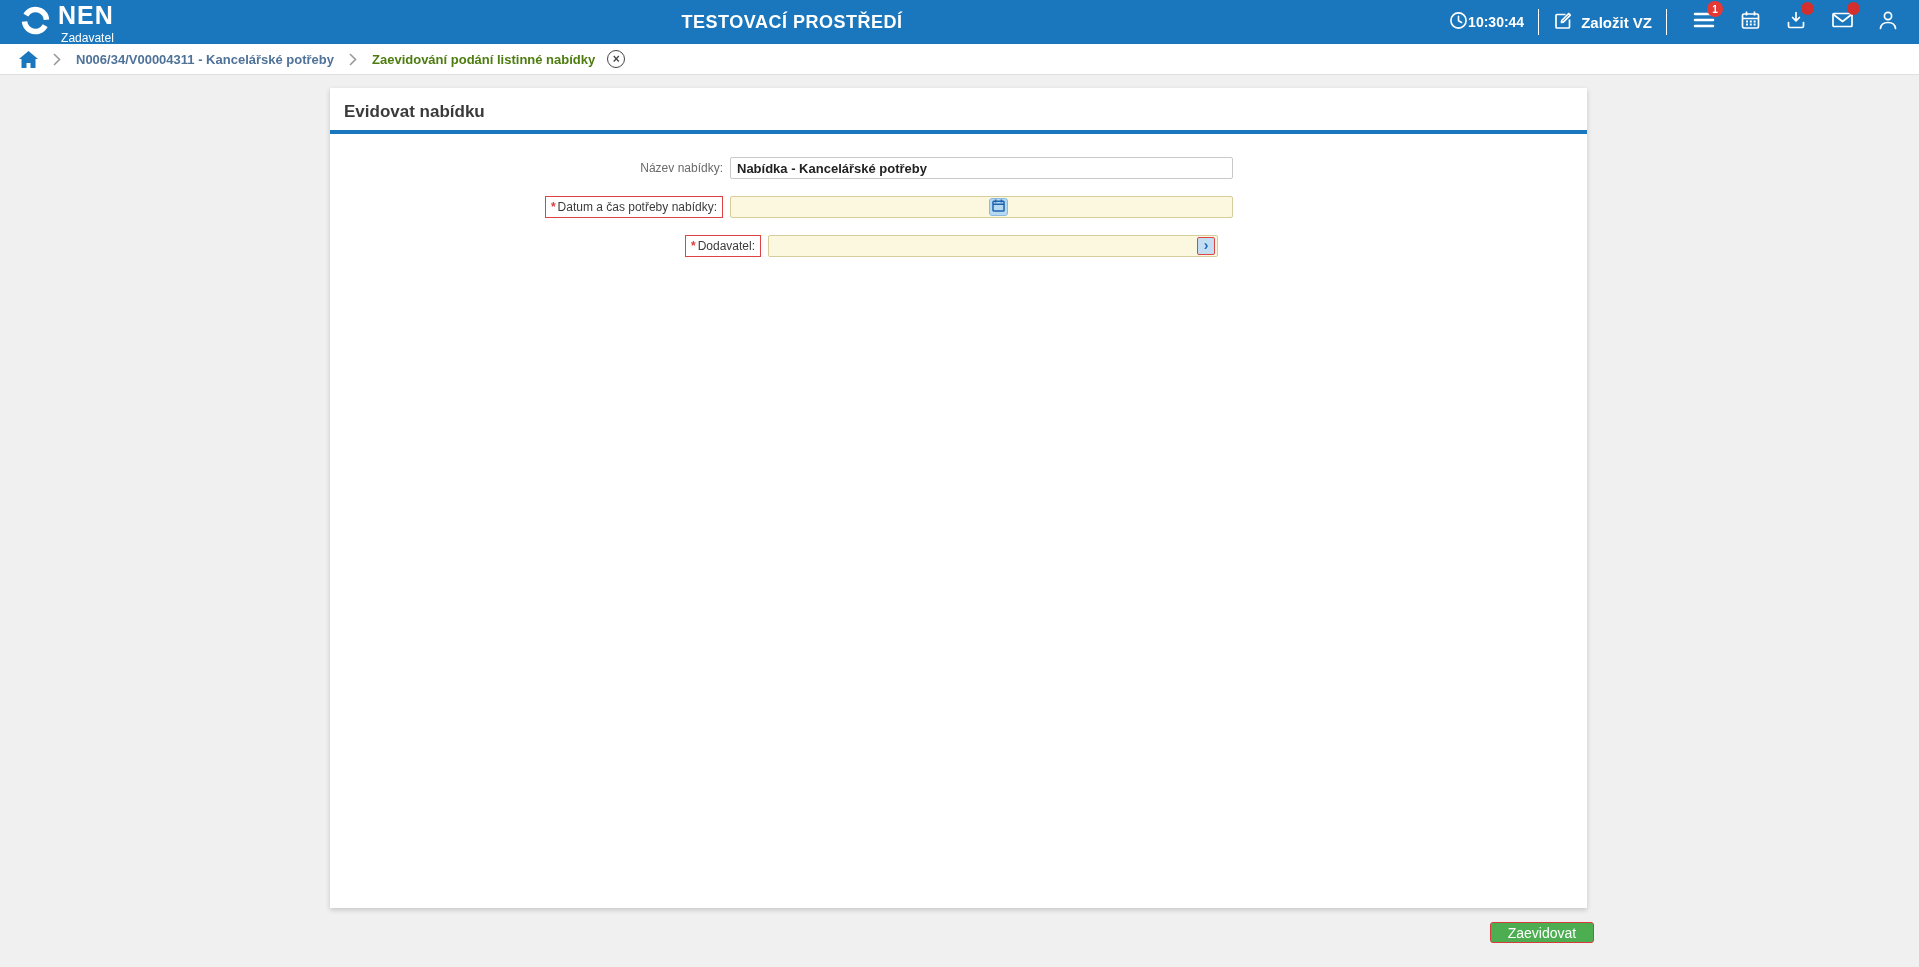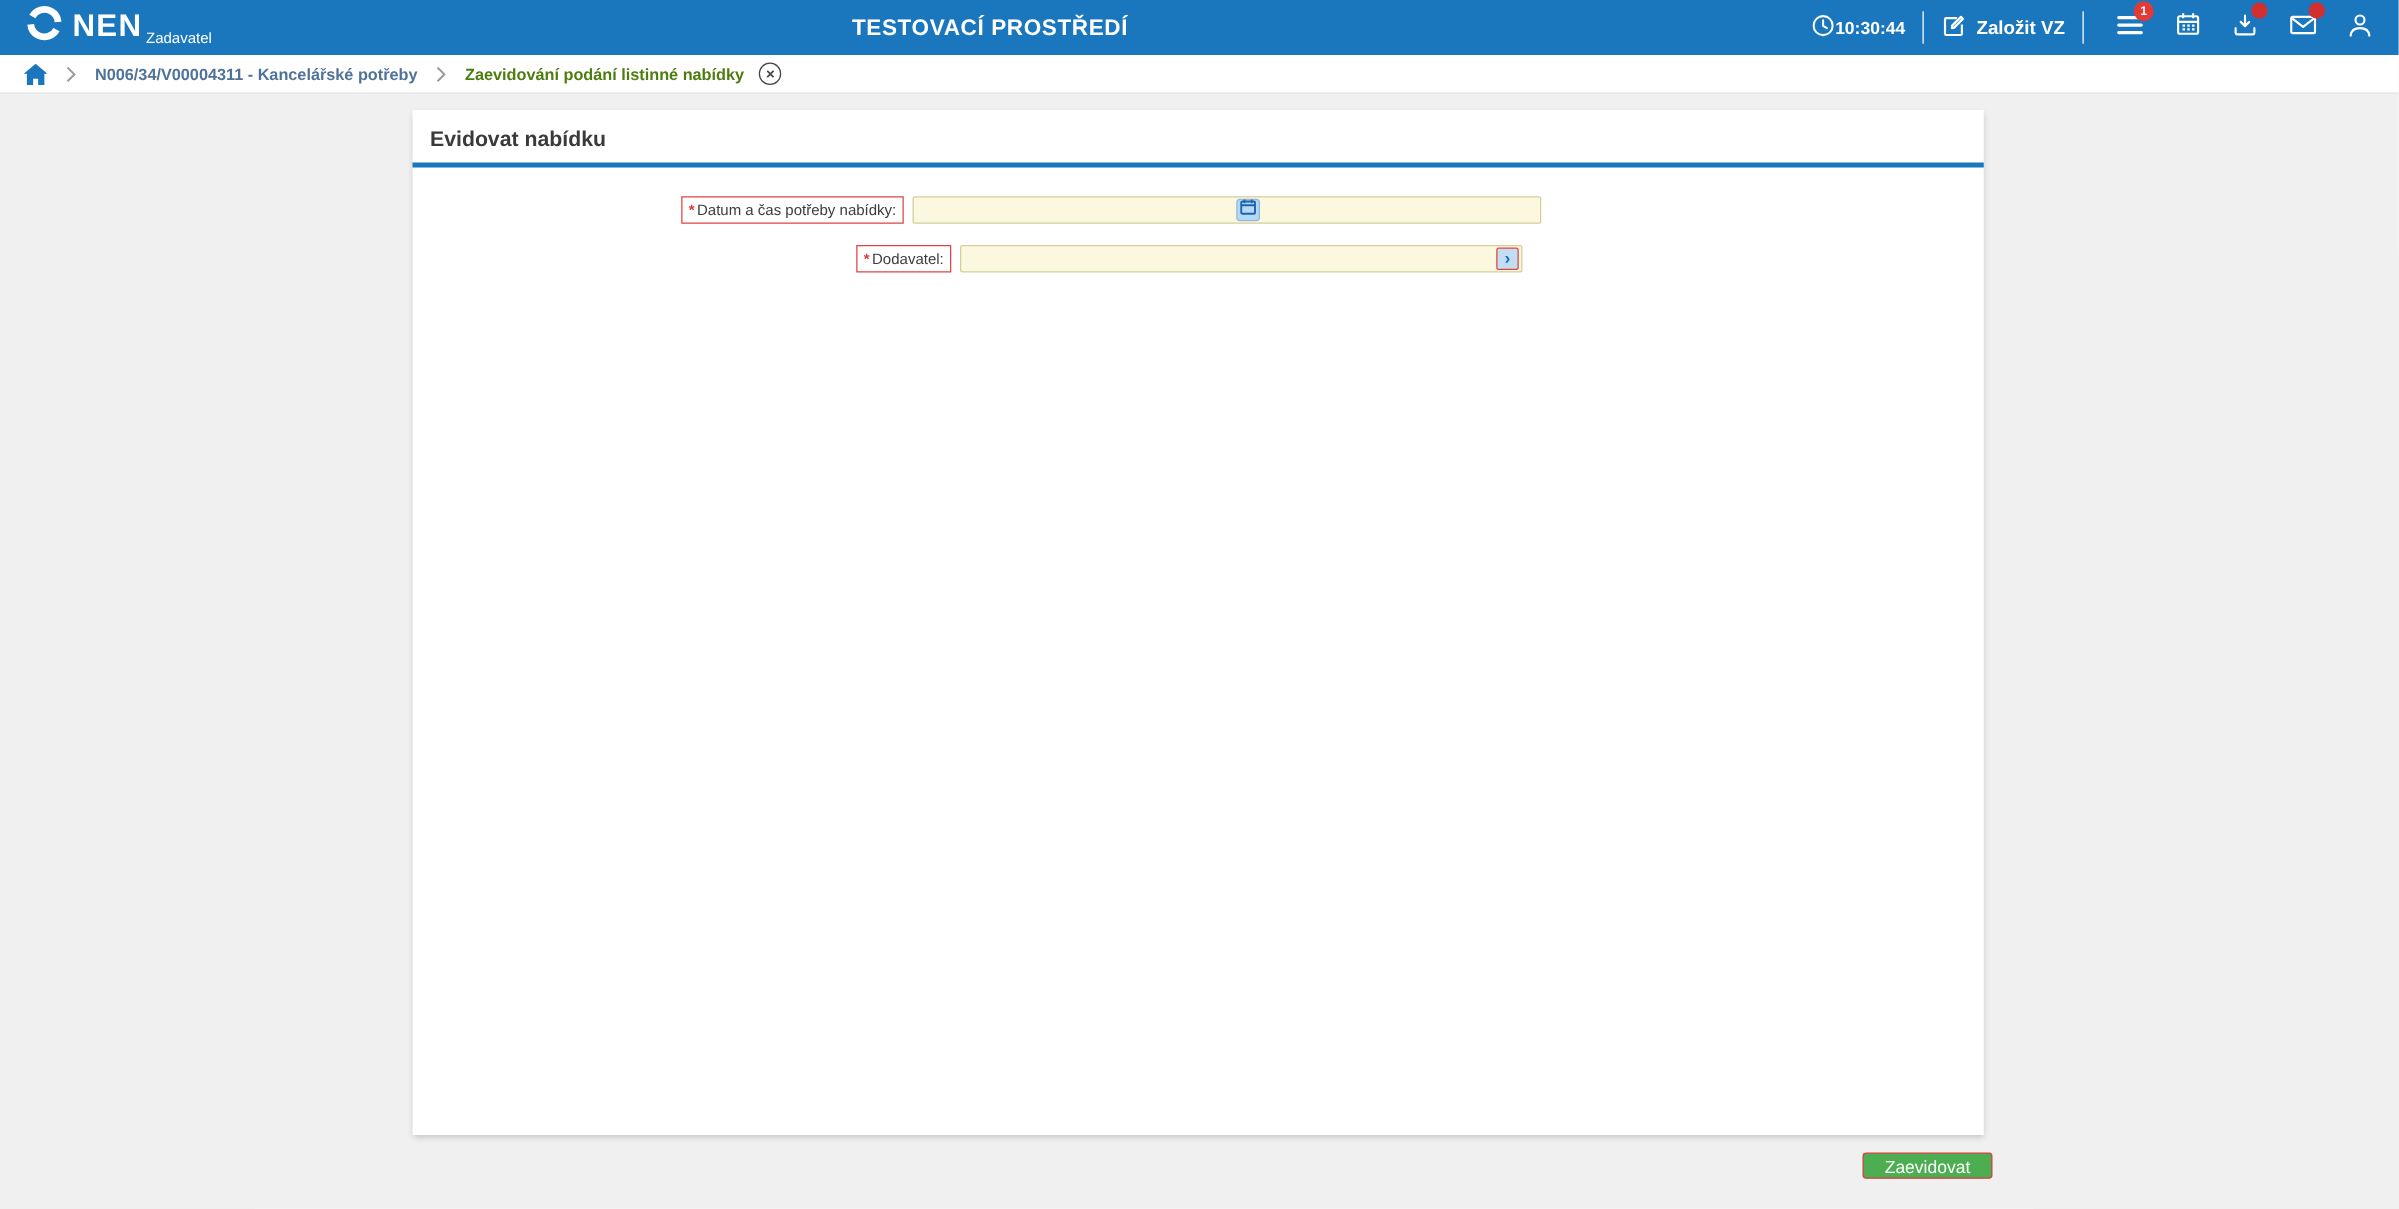--- a/index.html
+++ b/index.html
@@ -10,7 +10,7 @@
   .header { position:relative; height:44px; background:#1a77bd; color:#fff; }
   .logo { position:absolute; left:20px; top:3px; display:flex; align-items:center; cursor:pointer; }
   .logo-ring { margin-right:7px; }
-  .logo-text { display:flex; align-items:flex-end; }
+  .logo-text { display:flex; align-items:flex-end;flex-direction:column; }
   .logo-name { font-size:25px; font-weight:bold; letter-spacing:1px; line-height:1; }
   .logo-role { font-size:12px; margin-left:3px; transform:translateY(3px); }
   .env-title { position:absolute; left:792px; top:0; height:44px; transform:translateX(-50%);

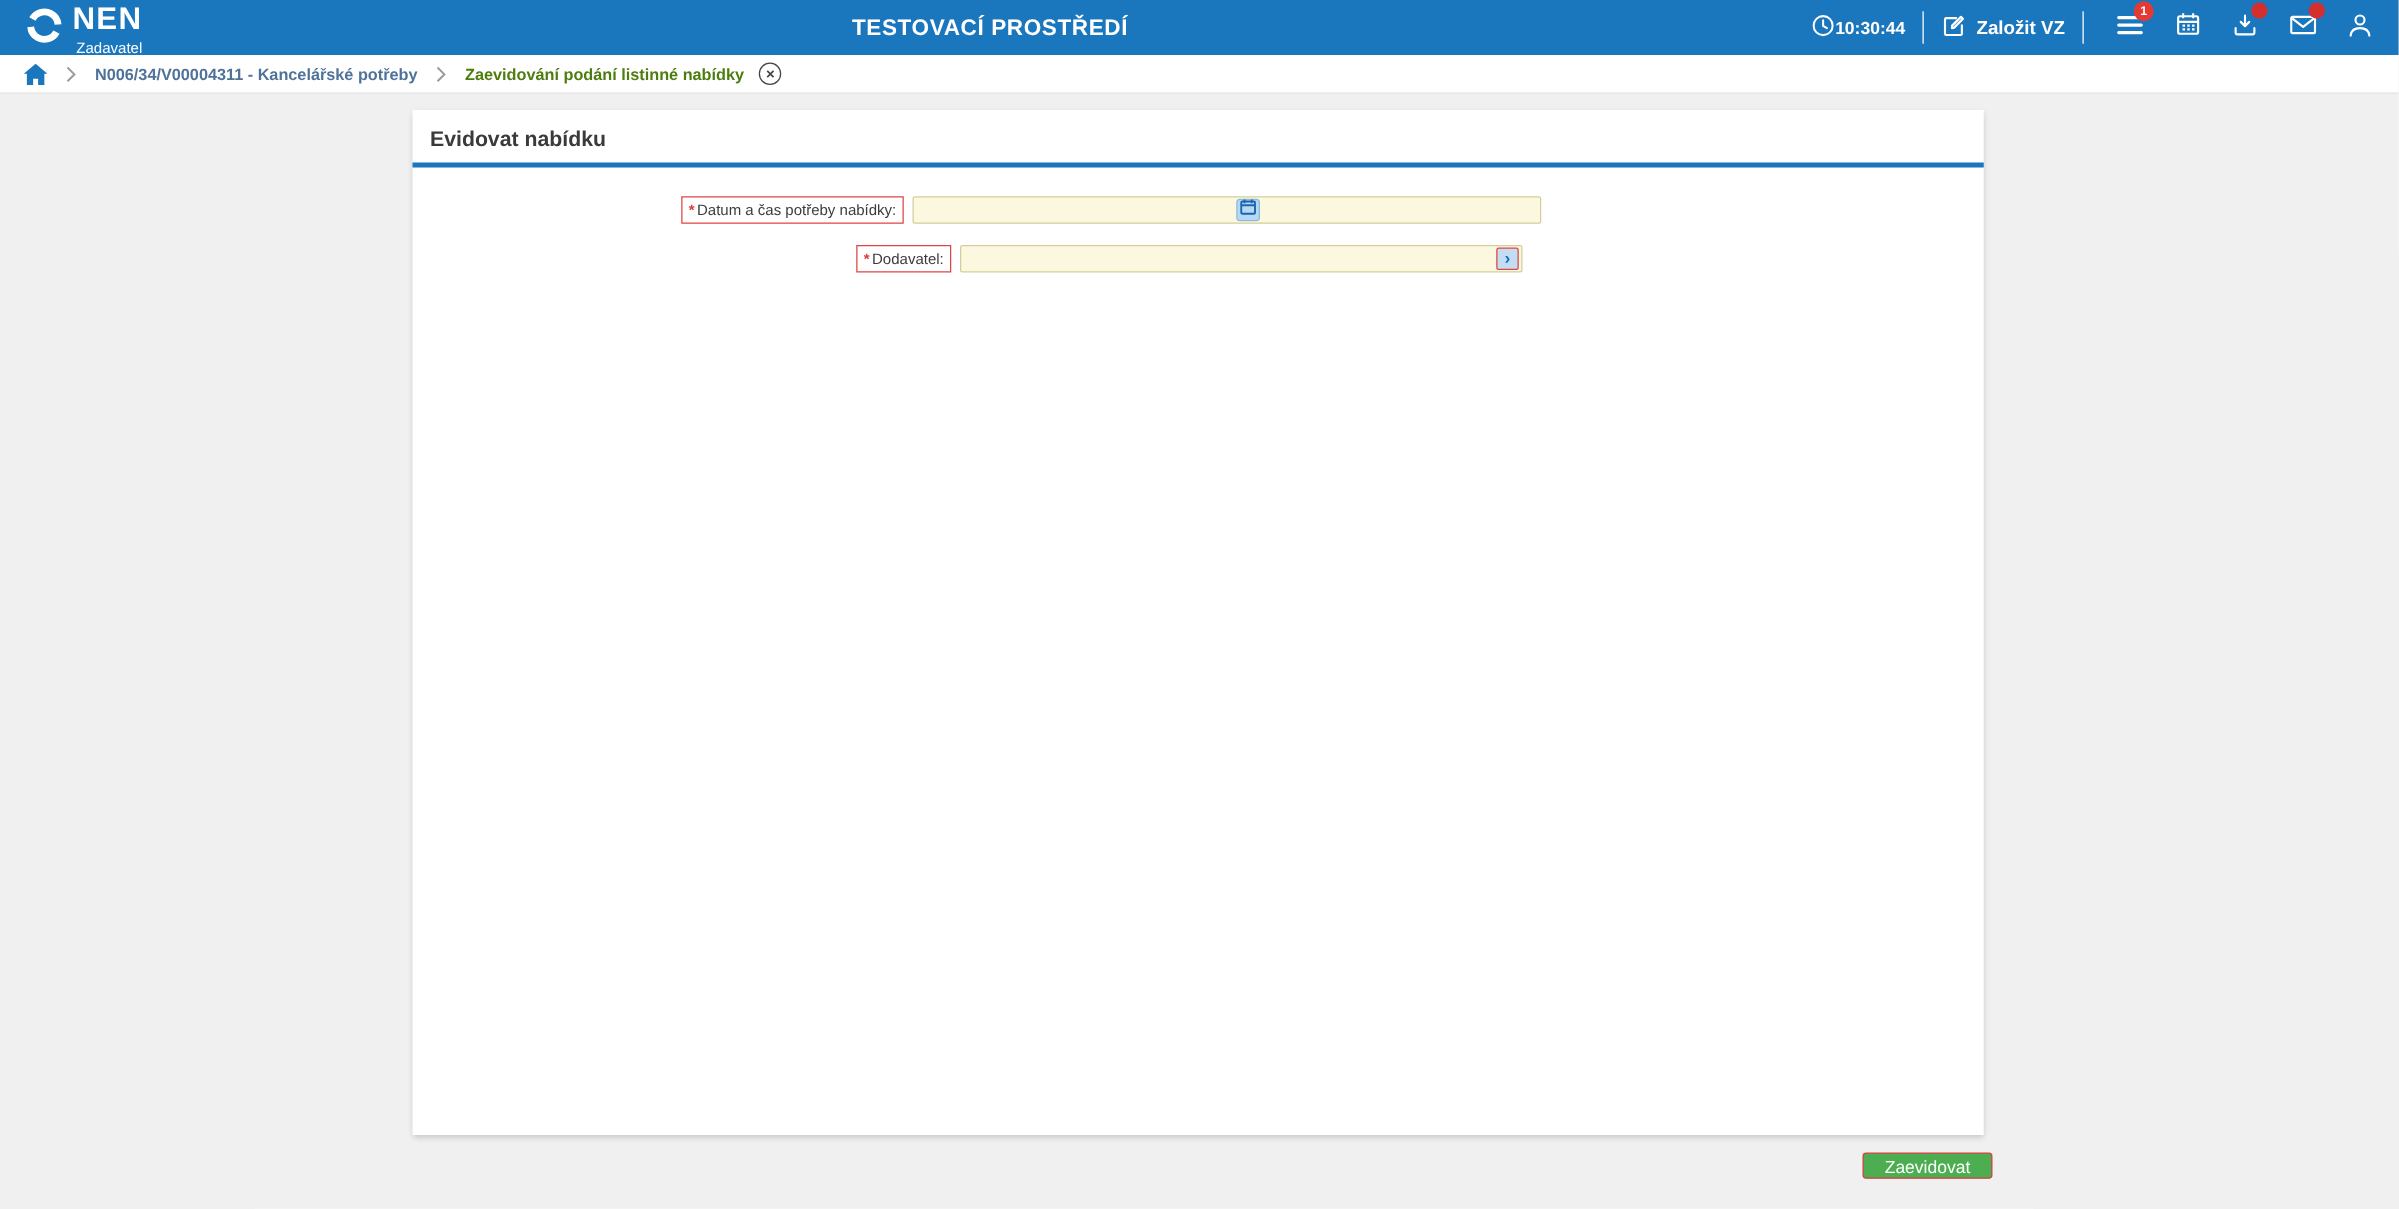--- a/index.html
+++ b/index.html
@@ -197,6 +197,10 @@
 
   <div class="form">
 
+    <div class="frow">
+      <label class="flabel">Název nabídky:</label>
+      <input class="finput w1" type="text" value="Nabídka - Kancelářské potřeby" style="">
+    </div>
 
     <div class="frow">
       <span class="flabel-req">

